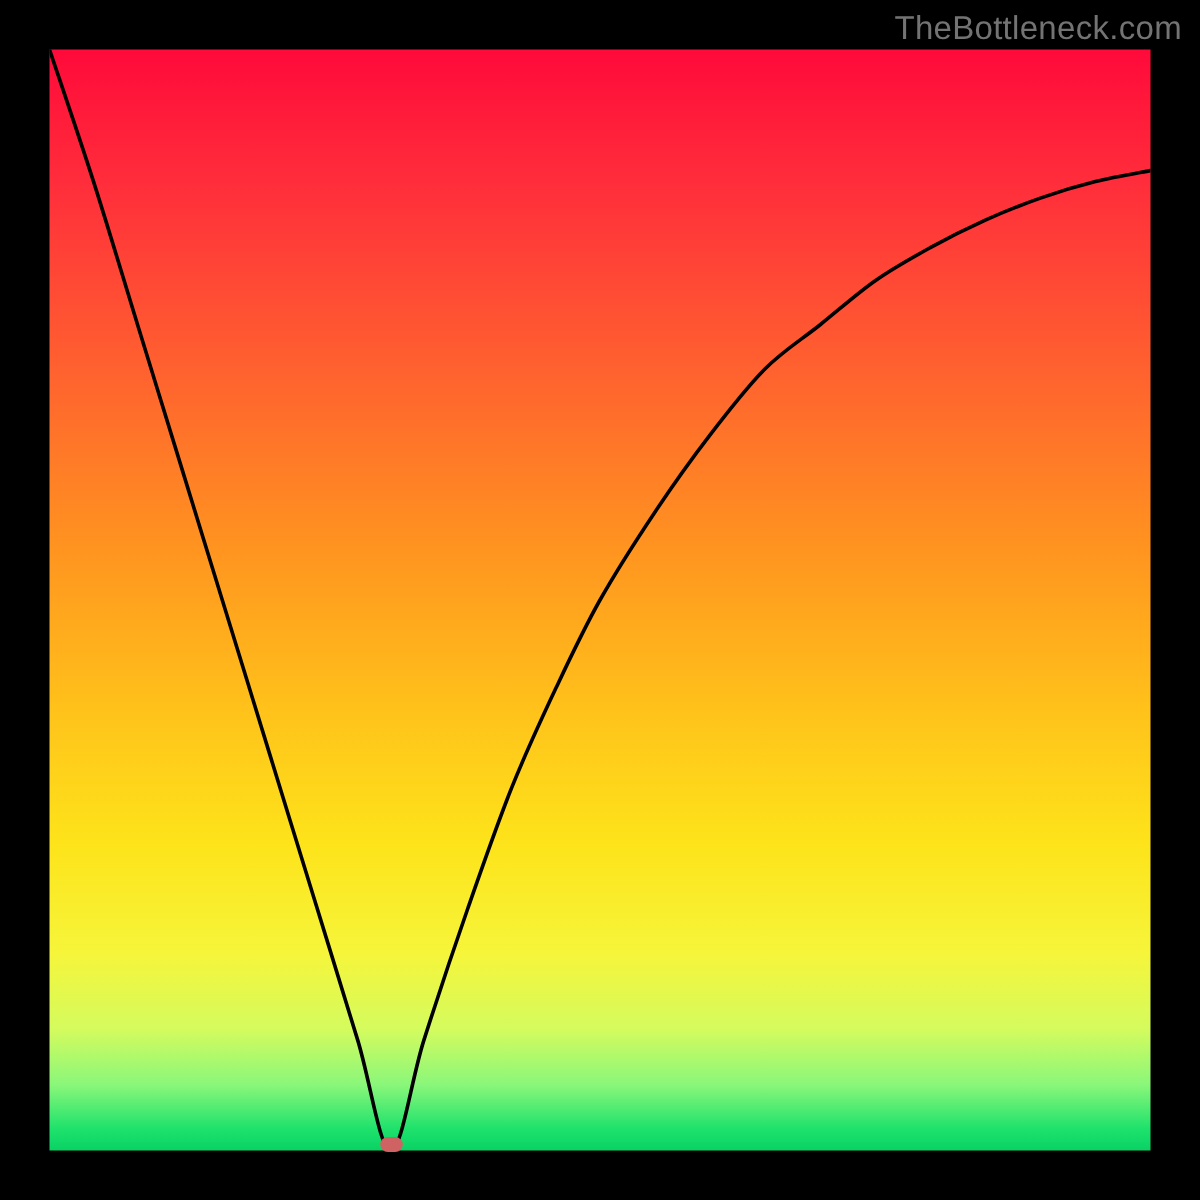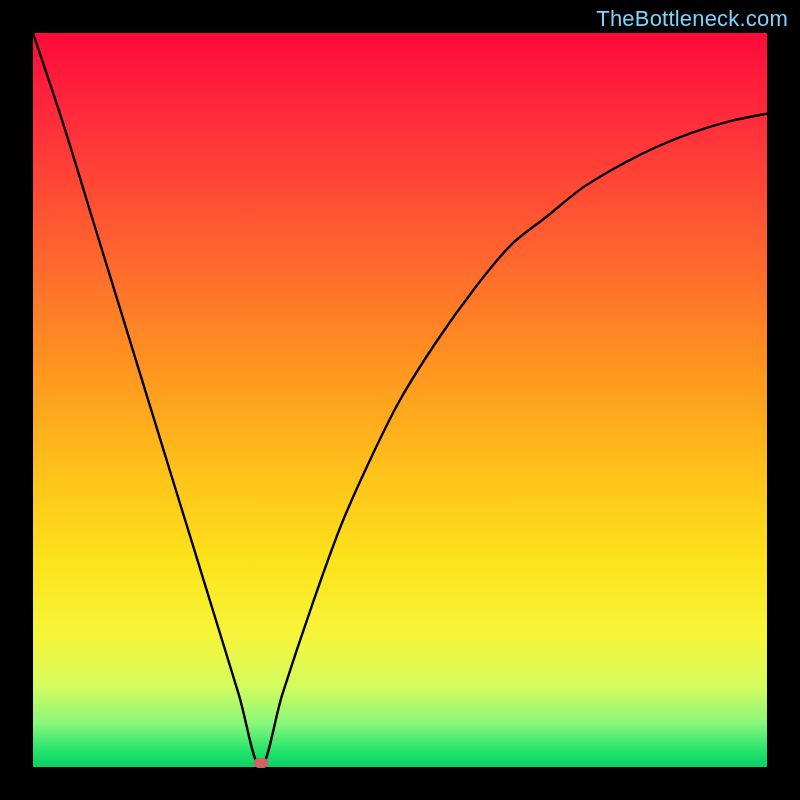--- a/index.html
+++ b/index.html
@@ -43,7 +43,7 @@
     position: absolute;
     top: 6px;
     right: 12px;
-    color: #7dd3fc;
+    color: #737373;
     font-size: 22px;
     letter-spacing: 0.2px;
     user-select: none;

